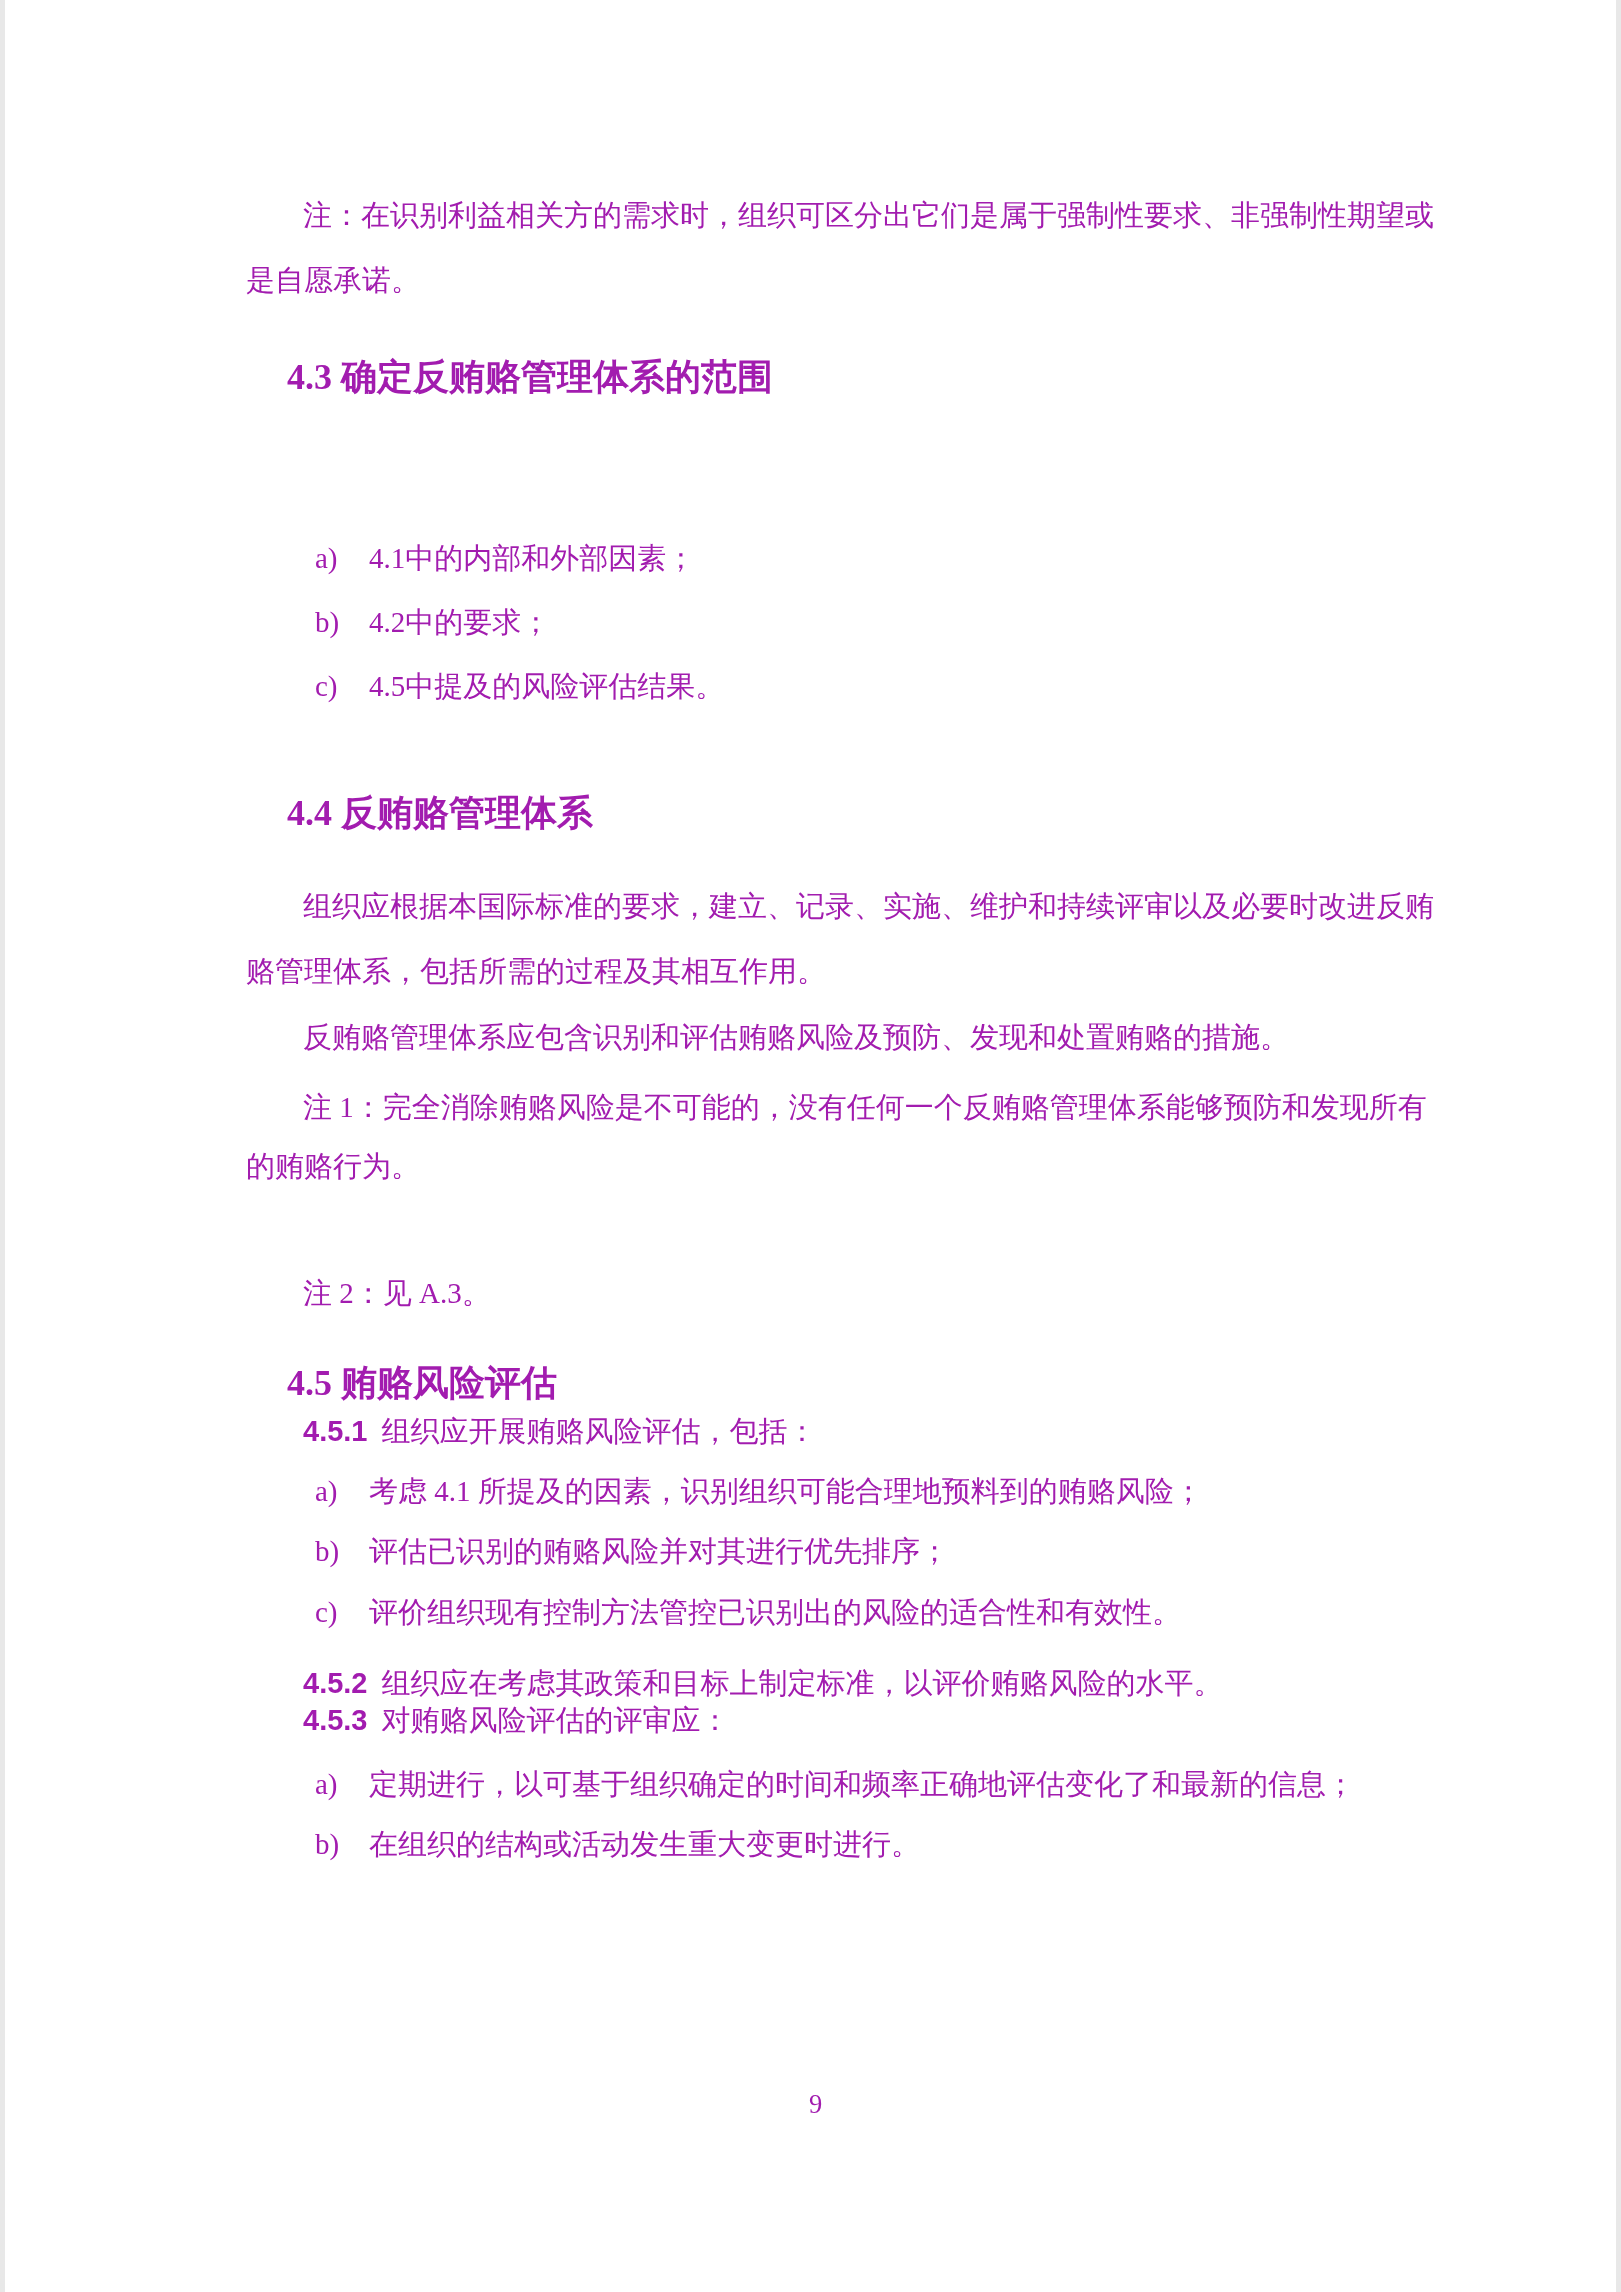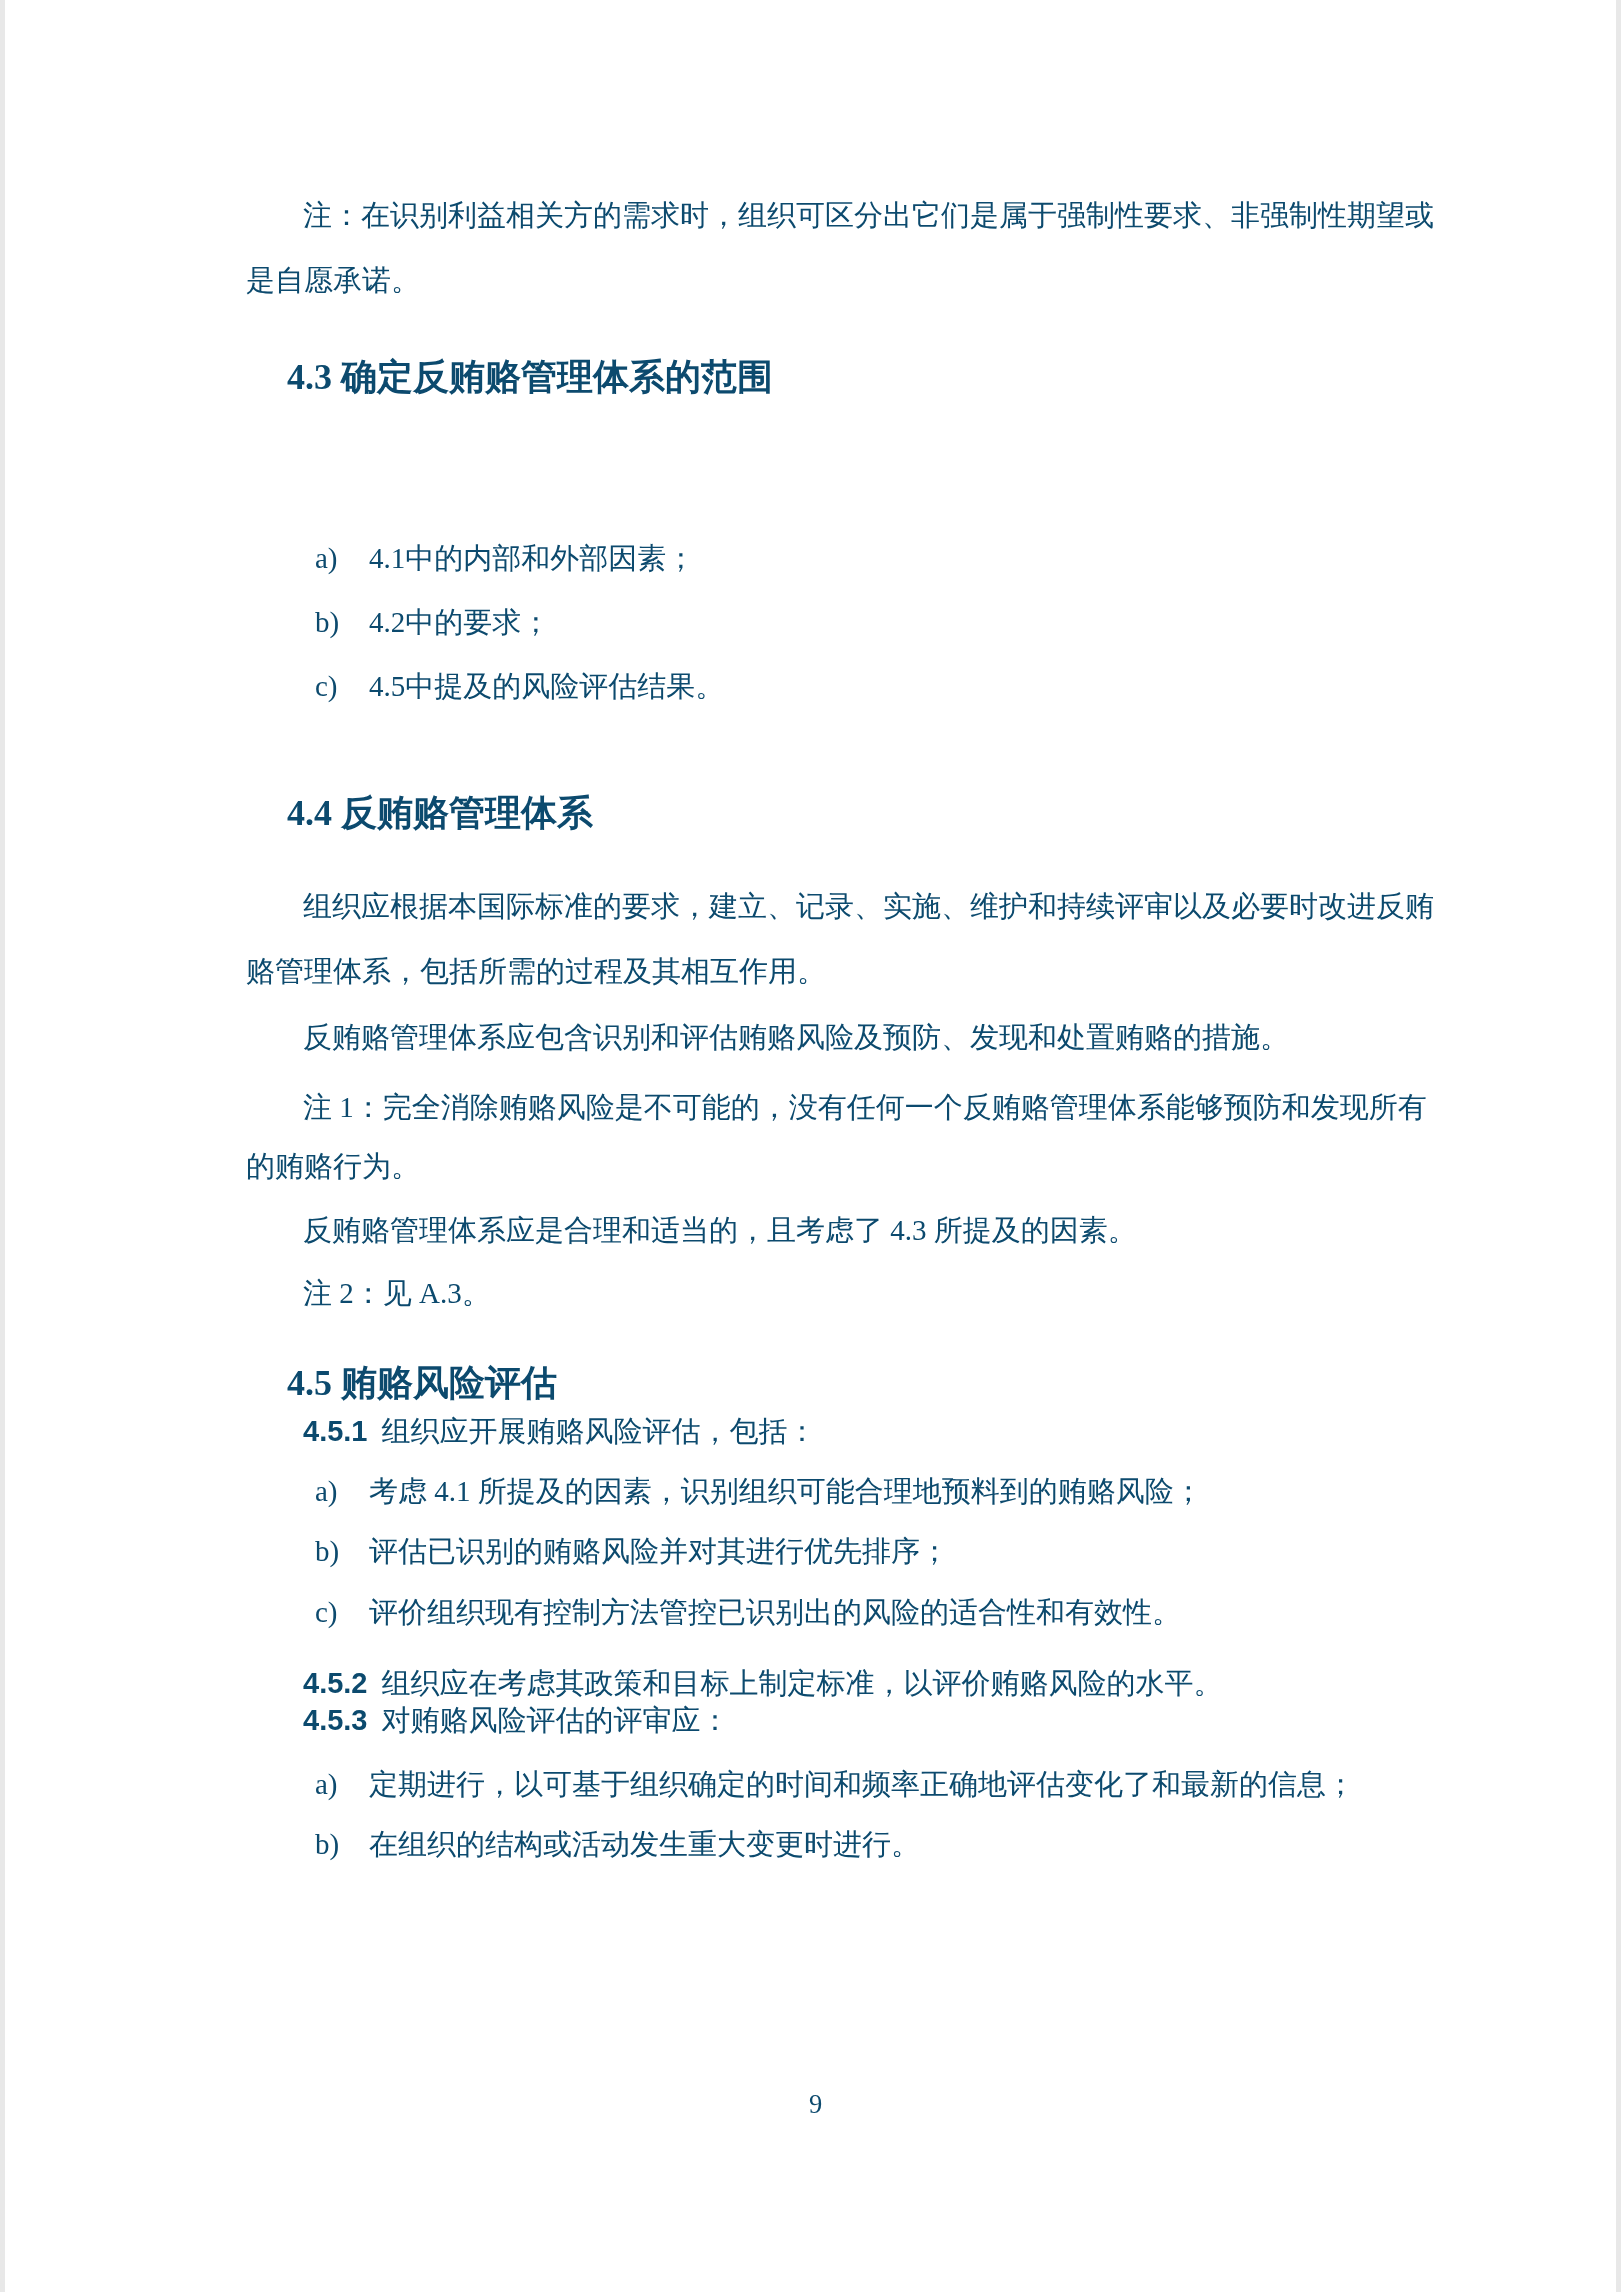--- a/index.html
+++ b/index.html
@@ -8,7 +8,7 @@
     width:1611px;height:2293px;
     margin:0 auto;
     background:#ffffff;
-    color:#0c4a6e;
+    color:#a21caf;
     font-family:"Liberation Serif","DejaVu Serif",serif;
     overflow:hidden;
   }

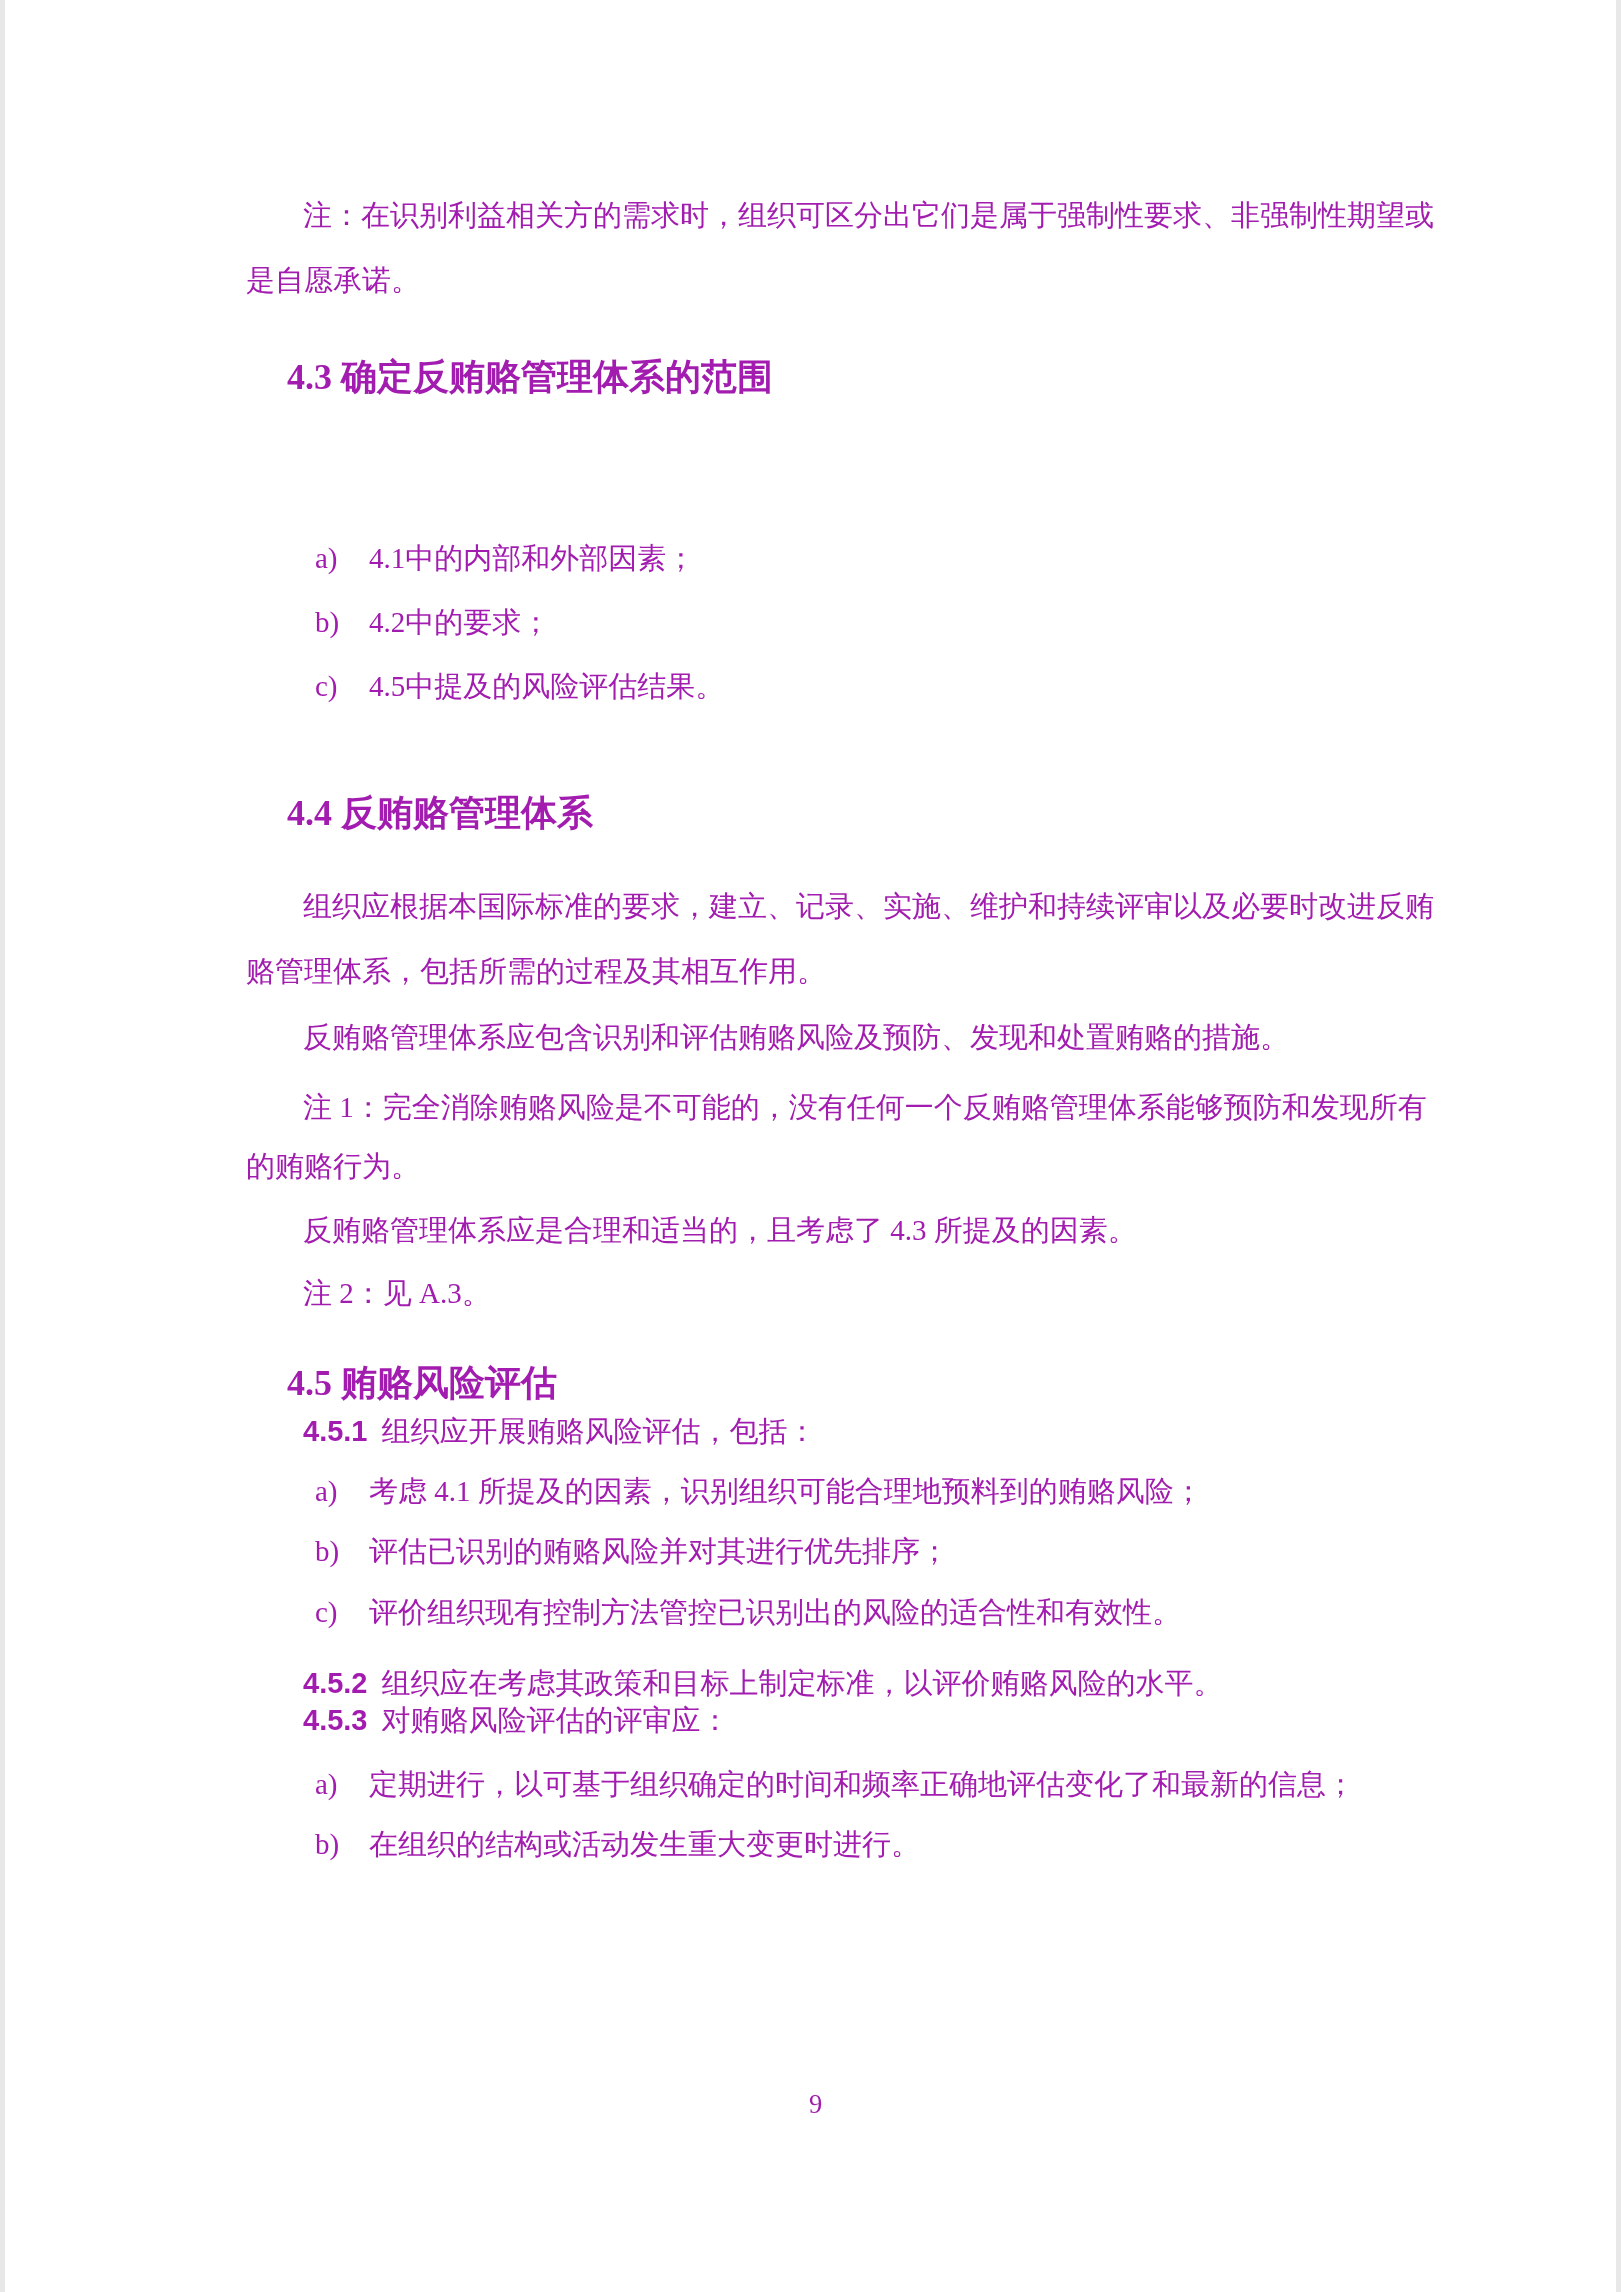--- a/index.html
+++ b/index.html
@@ -78,7 +78,6 @@
 
   <p class="block wrap indent tight" style="top:1078px">注 1：完全消除贿赂风险是不可能的，没有任何一个反贿赂管理体系能够预防和发现所有的贿赂行为。</p>
 
-  <p class="block indent" style="top:1198px">反贿赂管理体系应是合理和适当的，且考虑了 4.3 所提及的因素。</p>
 
   <p class="block indent" style="top:1261px">注 2：见 A.3。</p>
 

